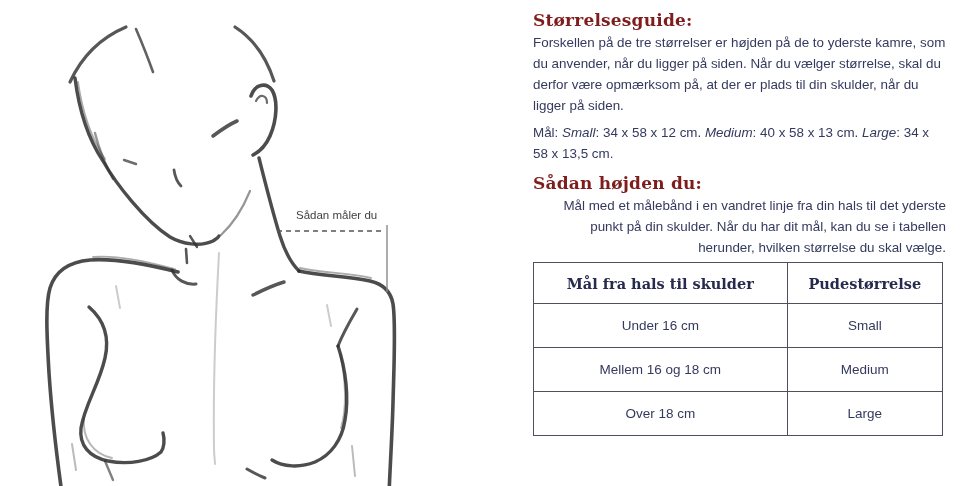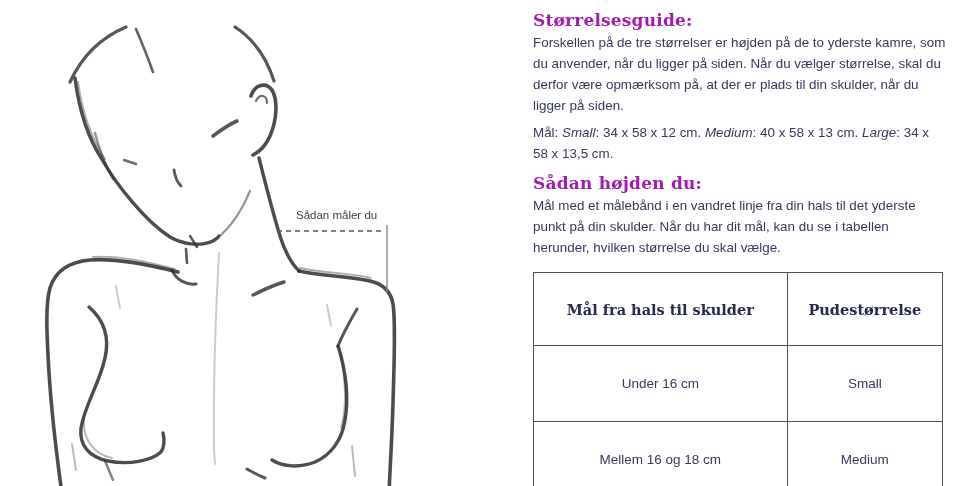--- a/index.html
+++ b/index.html
@@ -25,7 +25,7 @@
     font-size:17px;
     line-height:24px;
     letter-spacing:.2px;
-    color:#a21caf;
+    color:#7f1d1d;
     margin:0;
   }
   .para {

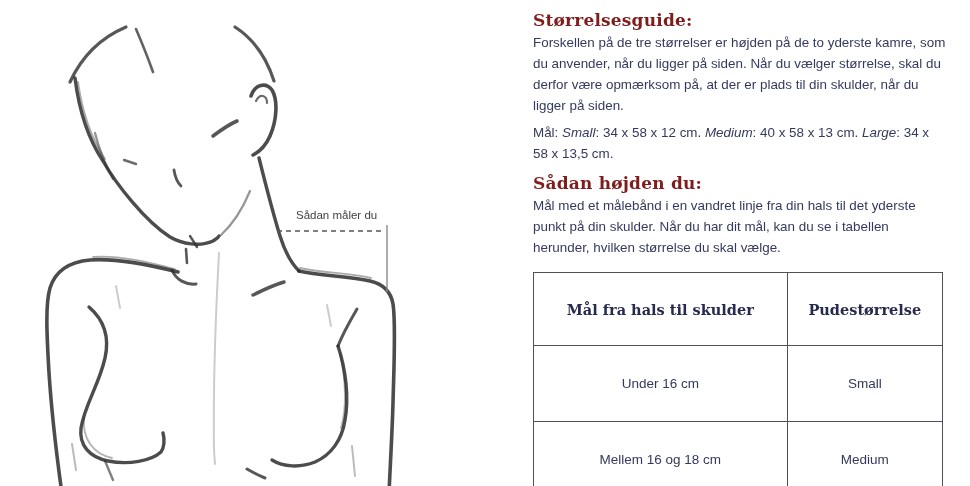--- a/index.html
+++ b/index.html
@@ -36,7 +36,7 @@
   }
   .para-intro   { margin-bottom:6px; }
   .para-dims    { margin-bottom:7px; }
-  .para-measure { margin-bottom:14px; }
+  .para-measure { margin-bottom:4px;text-align:right; }
   .para-note    { margin-bottom:8px; }
   .dims i { font-style:italic; }
 

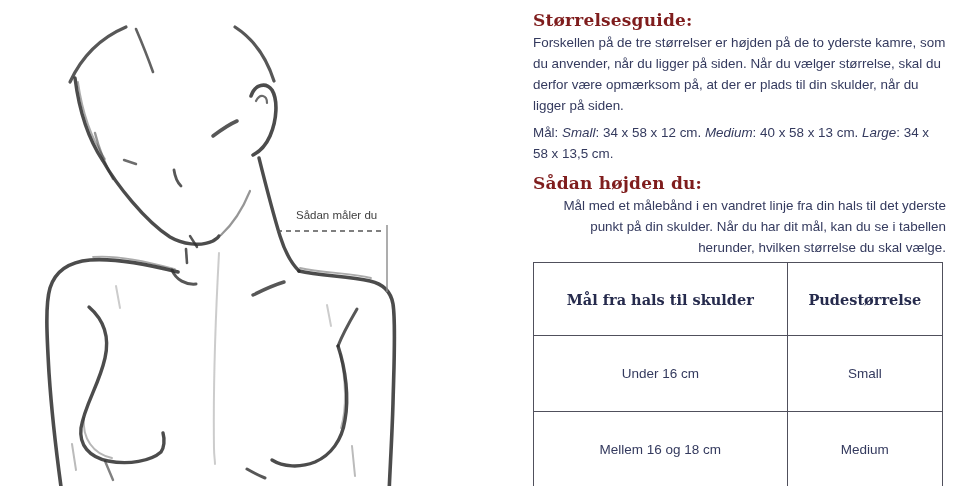--- a/index.html
+++ b/index.html
@@ -49,7 +49,7 @@
     border:1px solid #50505c;
     text-align:center;
     vertical-align:middle;
-    padding:16px 6px;
+    padding:0 6px;
   }
   .size-table th {
     font-family:"DejaVu Serif", serif;

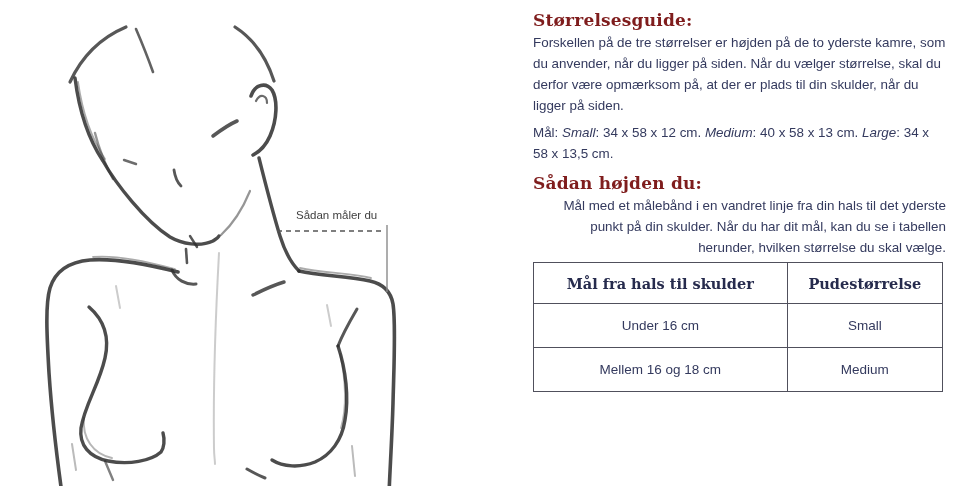--- a/index.html
+++ b/index.html
@@ -161,6 +161,10 @@
         <td>Mellem 16 og 18 cm</td>
         <td>Medium</td>
       </tr>
+      <tr>
+        <td>Over 18 cm</td>
+        <td>Large</td>
+      </tr>
     </tbody>
   </table>
 

